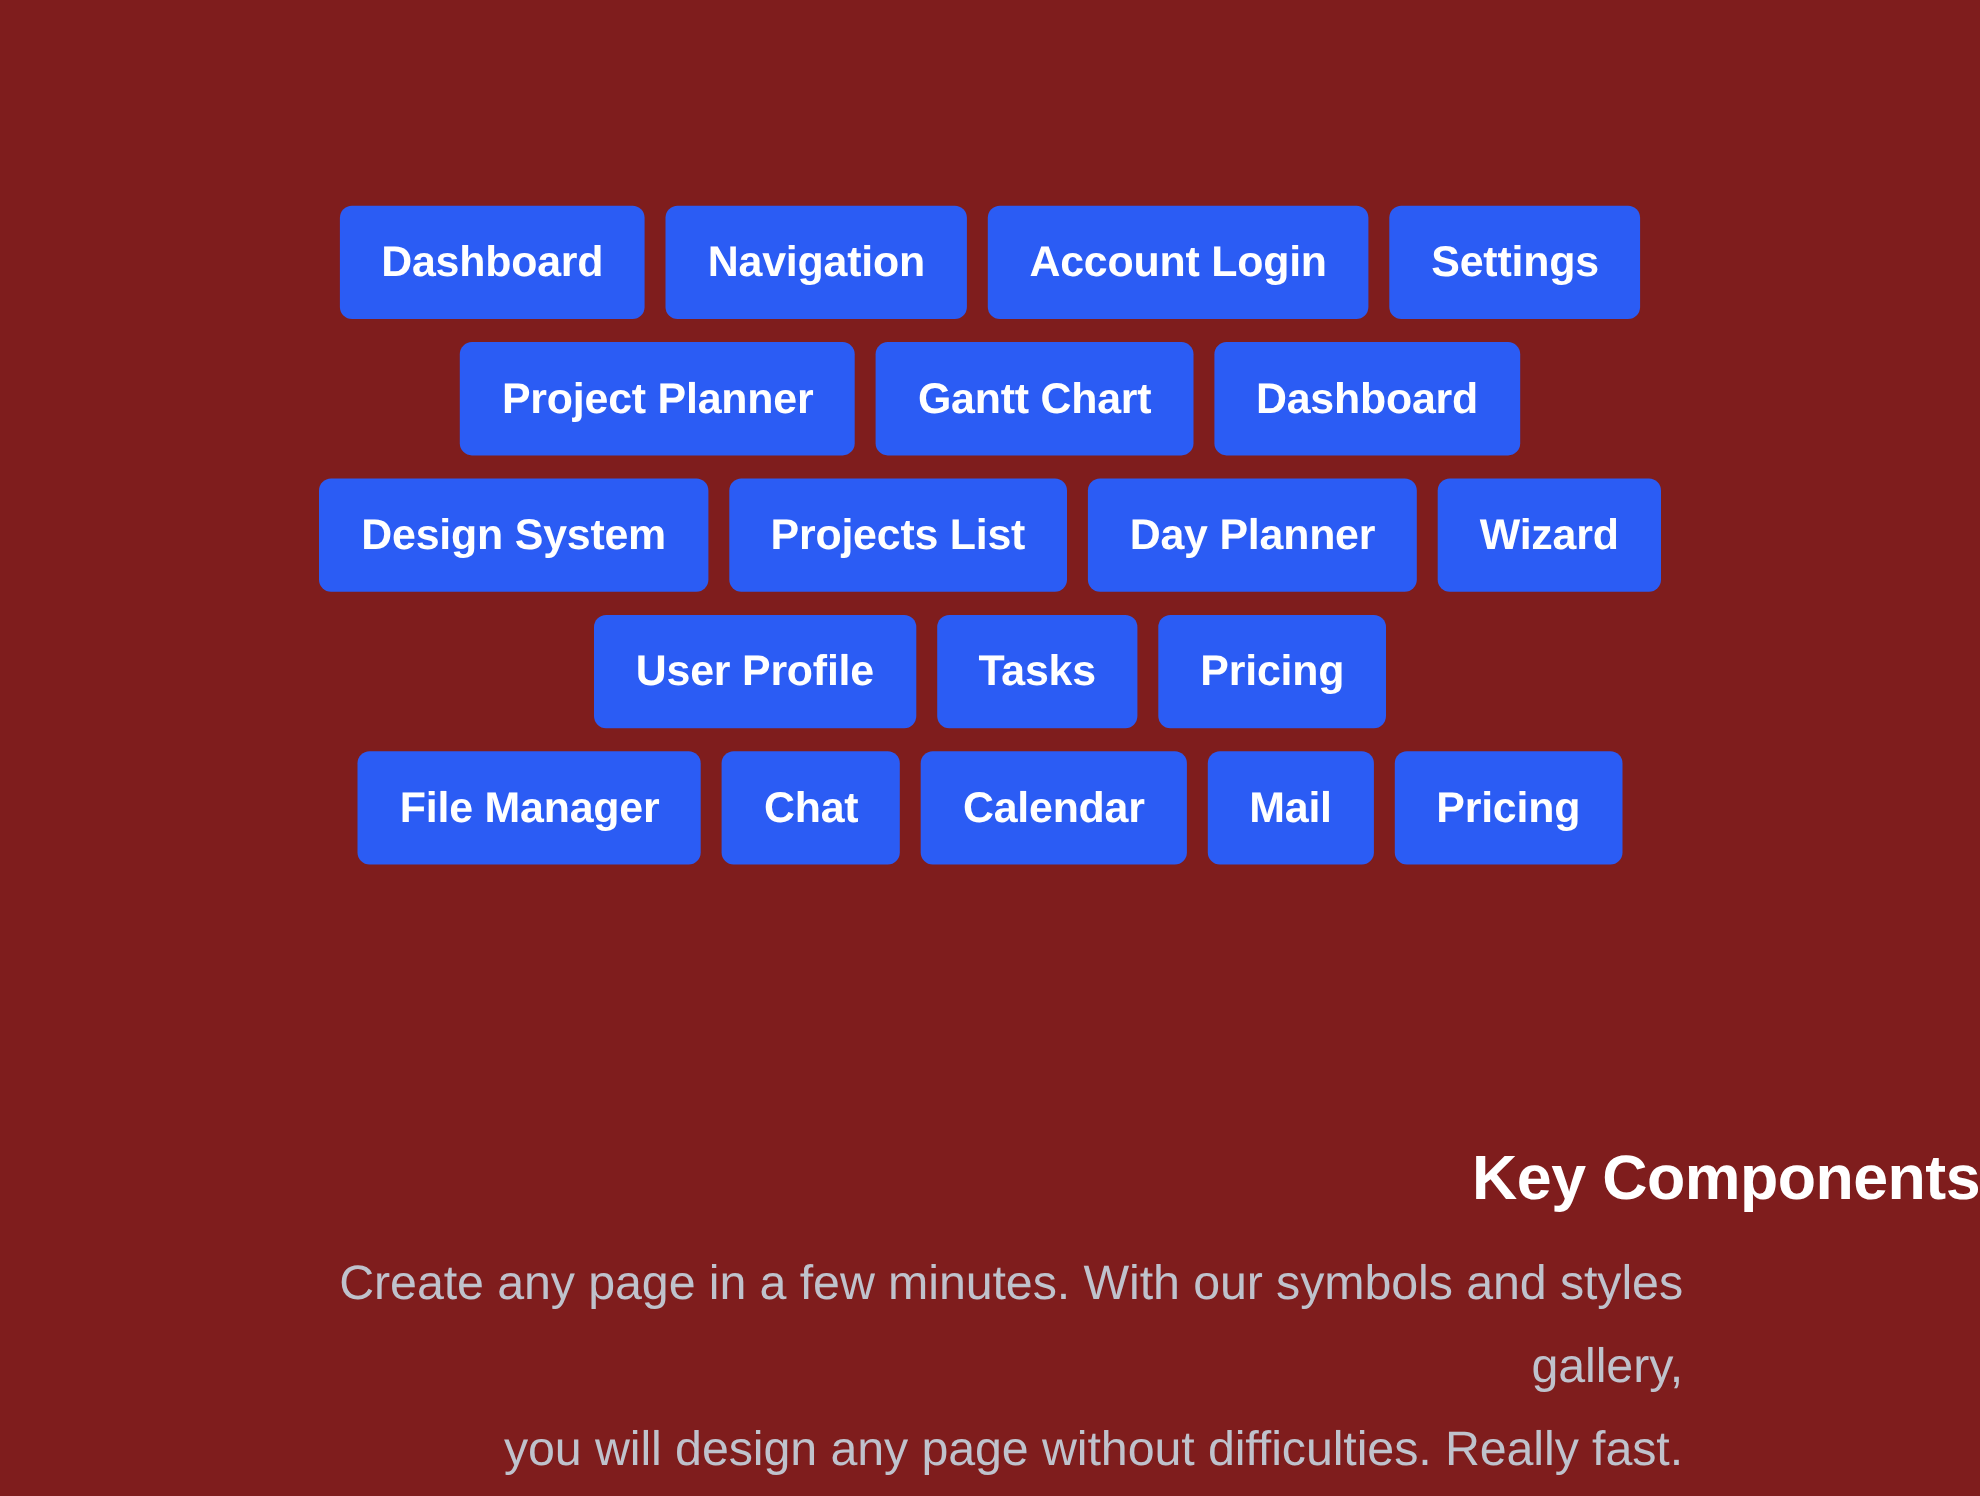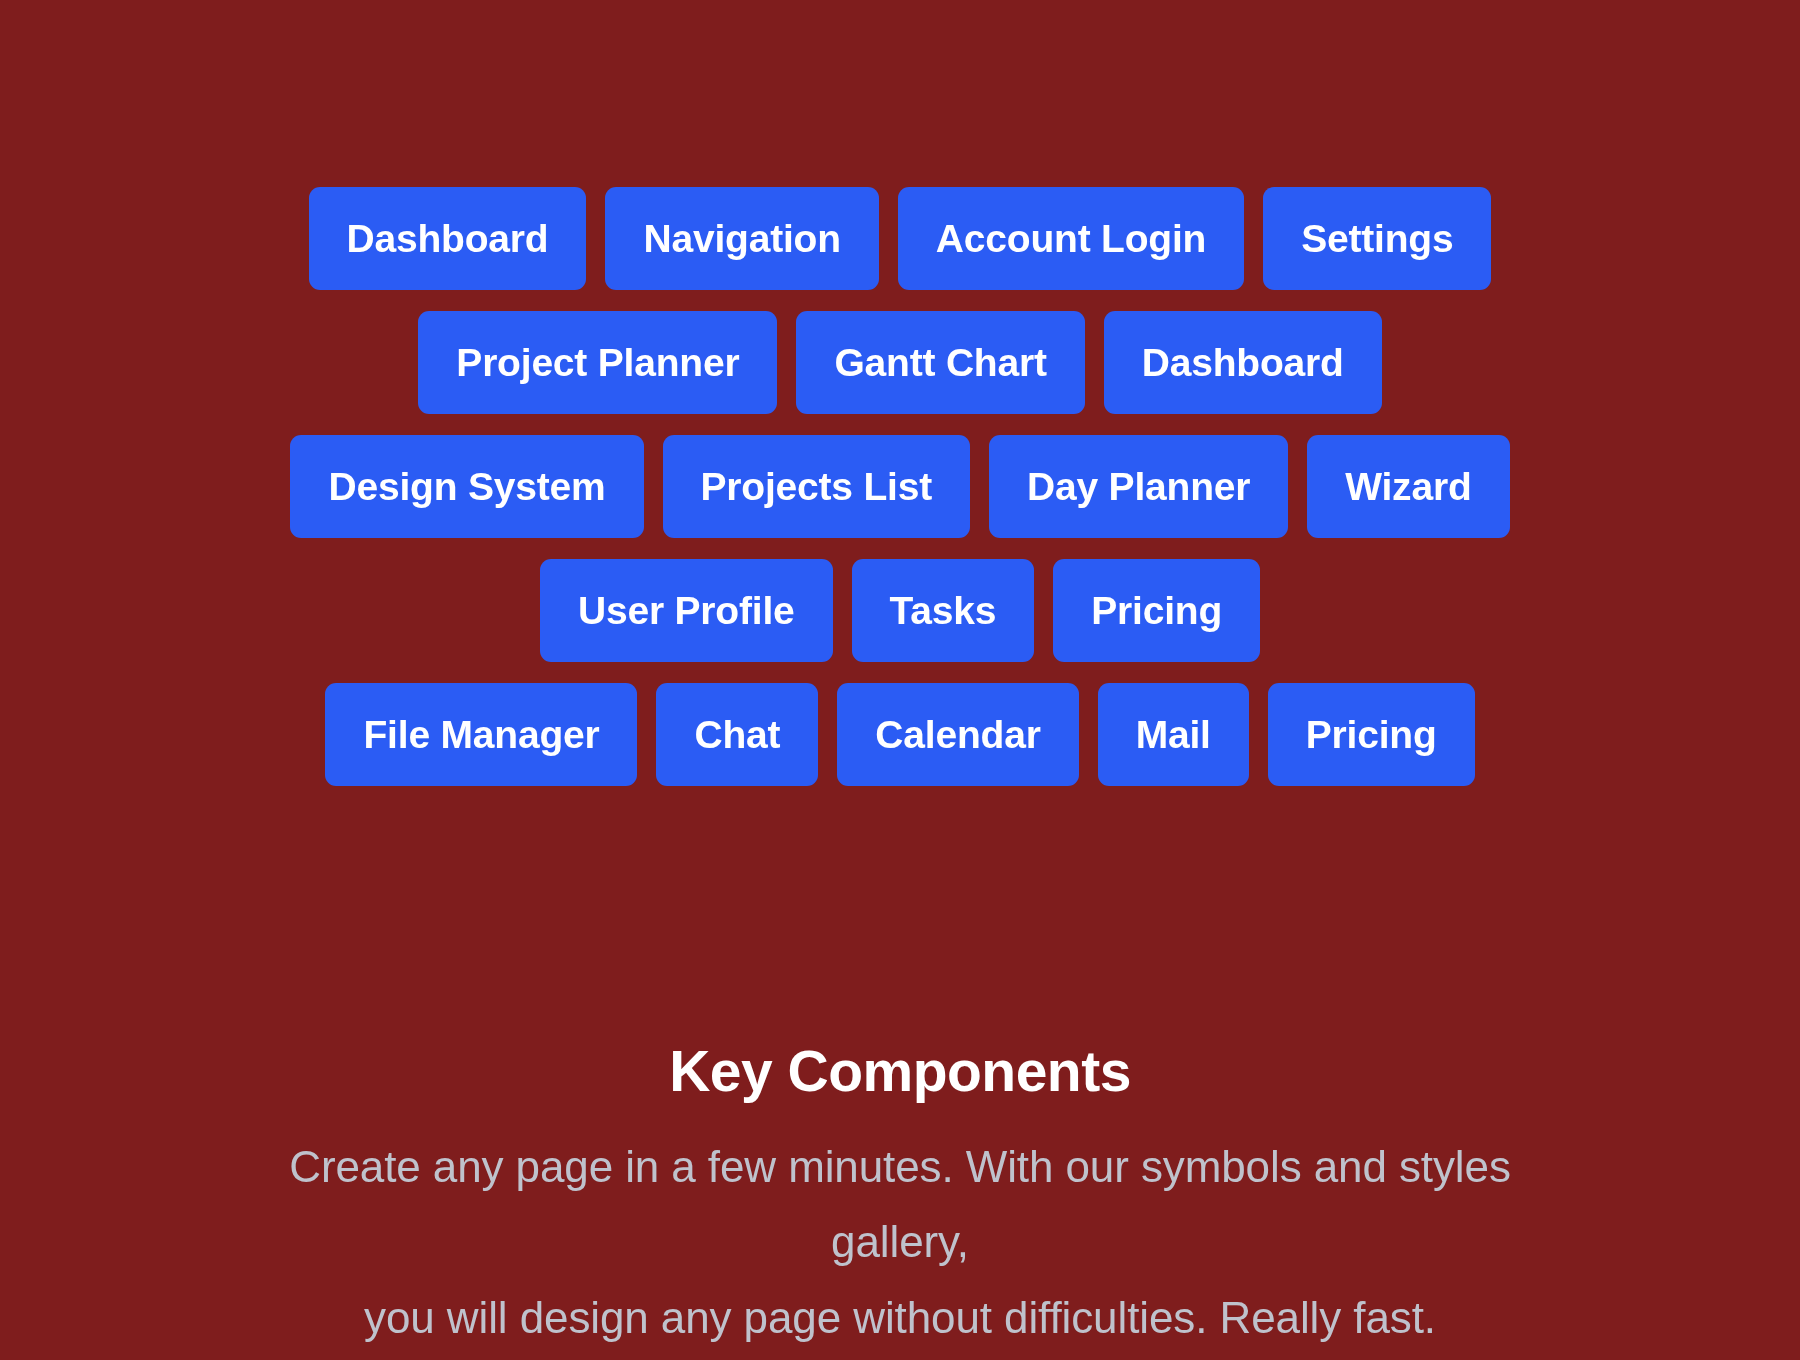--- a/index.html
+++ b/index.html
@@ -61,7 +61,7 @@
     left: 0;
     top: 1040px;
     width: 1800px;
-    text-align: center;
+    text-align: right;
   }
   .section-title {
     color: #ffffff;

